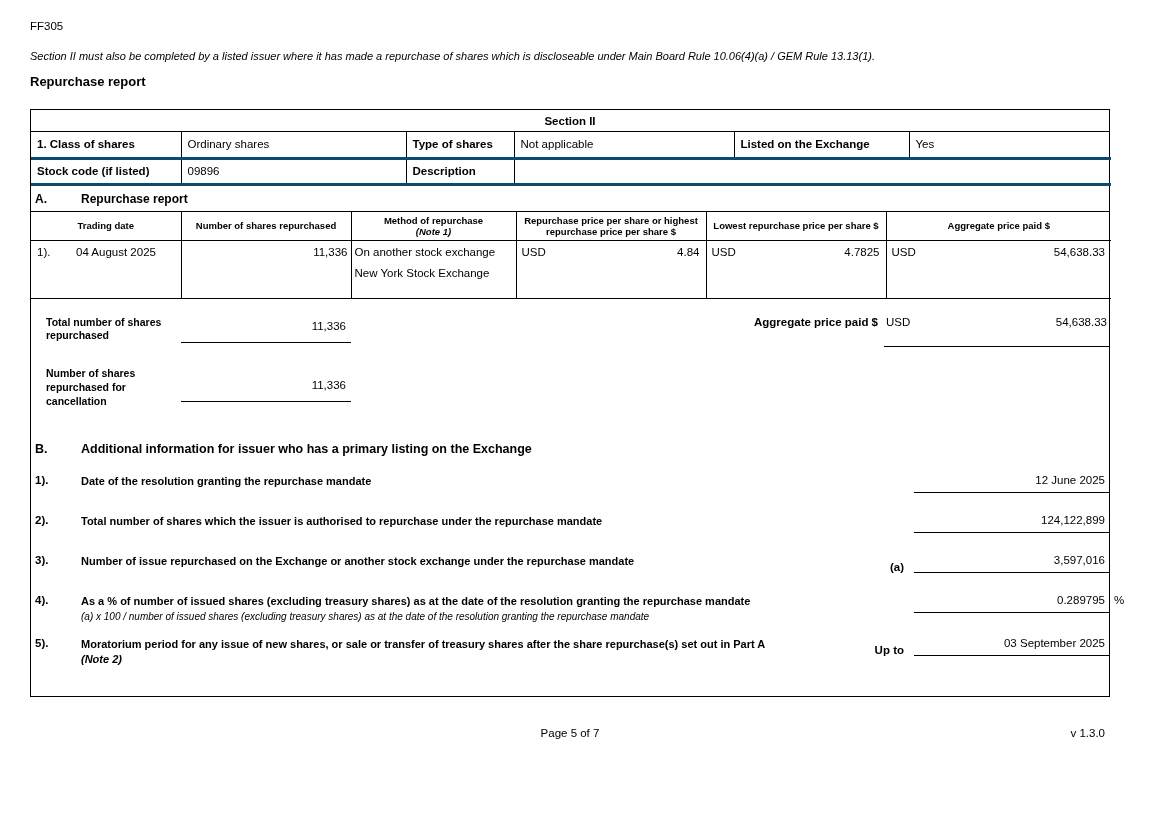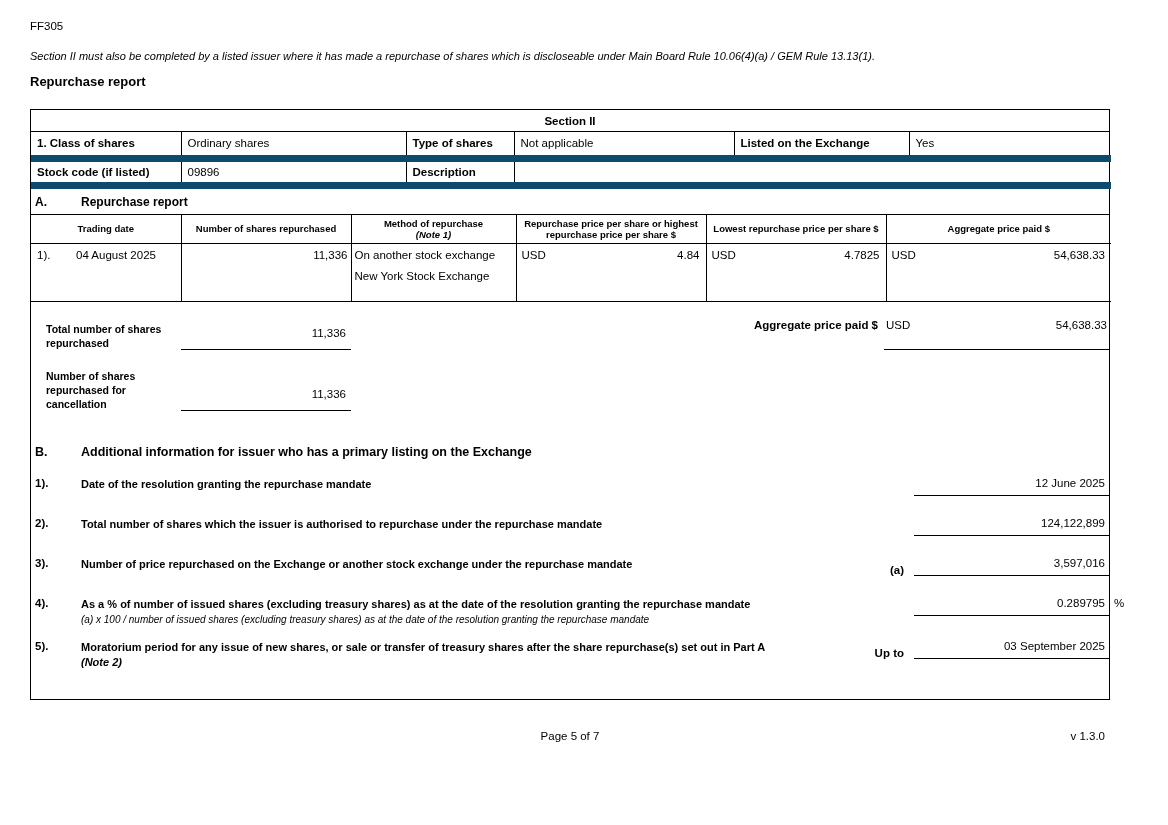--- a/index.html
+++ b/index.html
@@ -13,7 +13,7 @@
   .outer-box { border:1px solid #000; margin-top:20px; }
   .sec2-header { font-weight:bold; padding:5px 6px 4px; border-bottom:1px solid #000;text-align:center; }
   table.grid { width:100%; border-collapse:collapse; table-layout:fixed; }
-  table.grid td { border-right:1px solid #000; border-bottom:7px solid #0c4a6e; padding:4px 6px; height:26px; vertical-align:middle; white-space:nowrap; overflow:hidden; }
+  table.grid td { border-right:1px solid #000; border-bottom:3px solid #0c4a6e; padding:4px 6px; height:26px; vertical-align:middle; white-space:nowrap; overflow:hidden; }
   table.grid td.no-r { border-right:none; }
   .lbl { font-weight:bold; }
   .part-a { display:flex; font-weight:bold; padding:6px 0 5px 4px; border-bottom:1px solid #000; font-size:12px; }

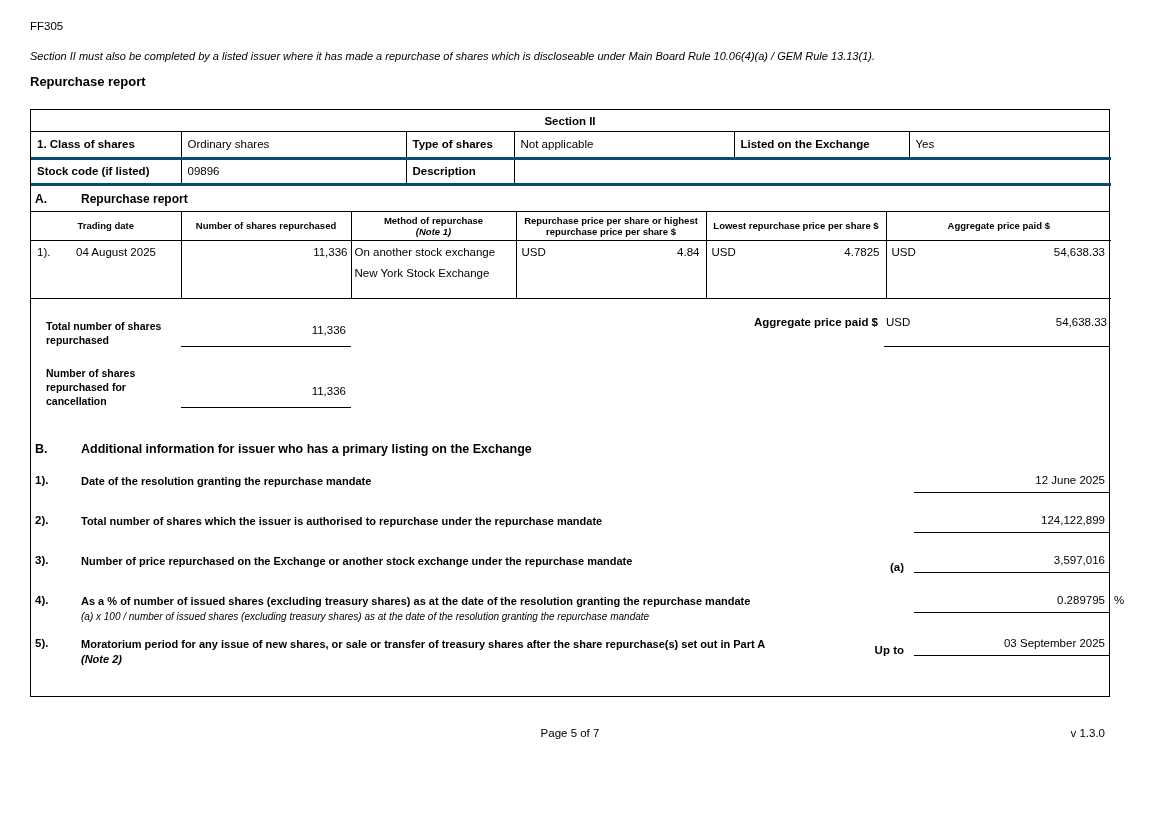--- a/index.html
+++ b/index.html
@@ -31,7 +31,7 @@
   .cur { padding-left:2px; }
   .amt { padding-right:3px; }
   .totals { padding:12px 0 0; }
-  .t-row { display:flex; align-items:flex-end; margin-bottom:20px; }
+  .t-row { display:flex; align-items:center; margin-bottom:20px; }
   .t-label { width:150px; padding-left:15px; font-weight:bold; font-size:10.5px; line-height:1.3; }
   .t-value { width:170px; border-bottom:1px solid #000; text-align:right; padding:5px 5px 10px 0; }
   .t-agg { margin-left:auto; display:flex; align-items:flex-start; }

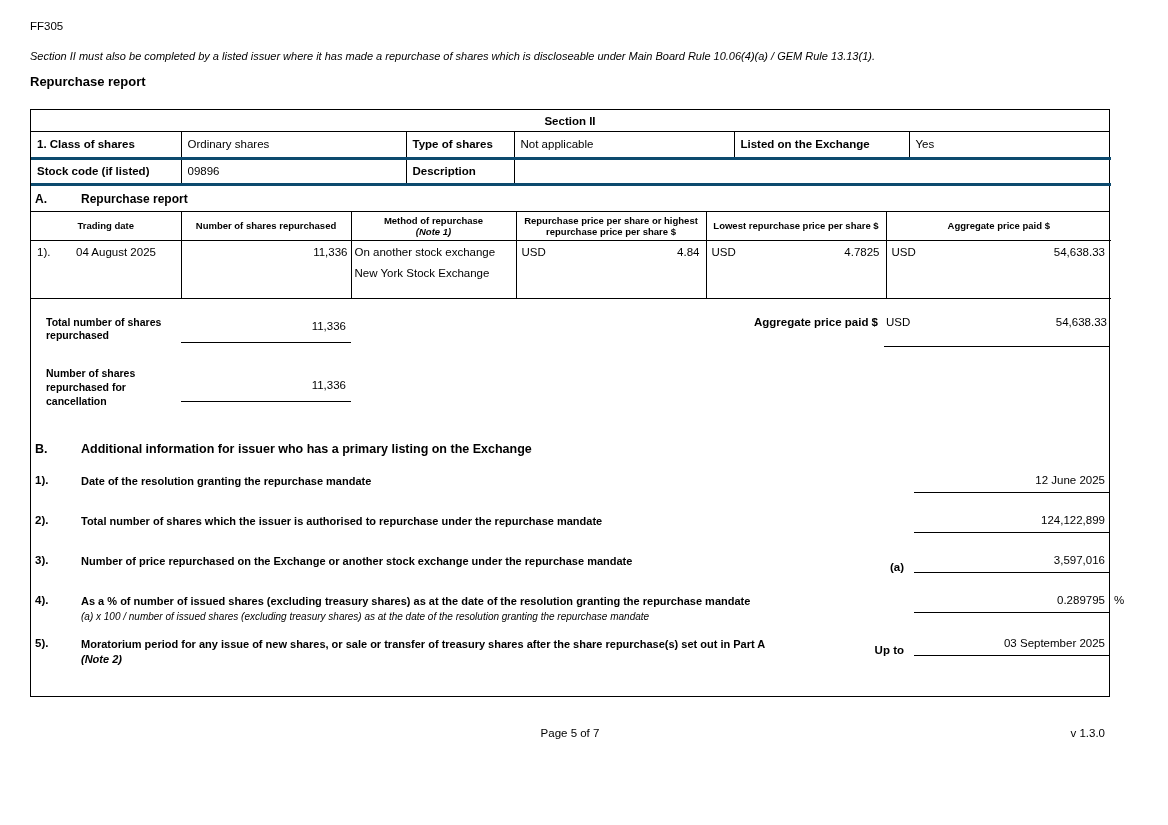--- a/index.html
+++ b/index.html
@@ -198,7 +198,7 @@
 
         <div class="b-item">
           <span class="item-num">3).</span>
-          <div class="item-text">Number of price repurchased on the Exchange or another stock exchange under the repurchase mandate</div>
+          <div class="item-text">Number of issue repurchased on the Exchange or another stock exchange under the repurchase mandate</div>
           <div class="item-right">
             <span class="item-marker">(a)</span>
             <div class="item-value">3,597,016</div>

